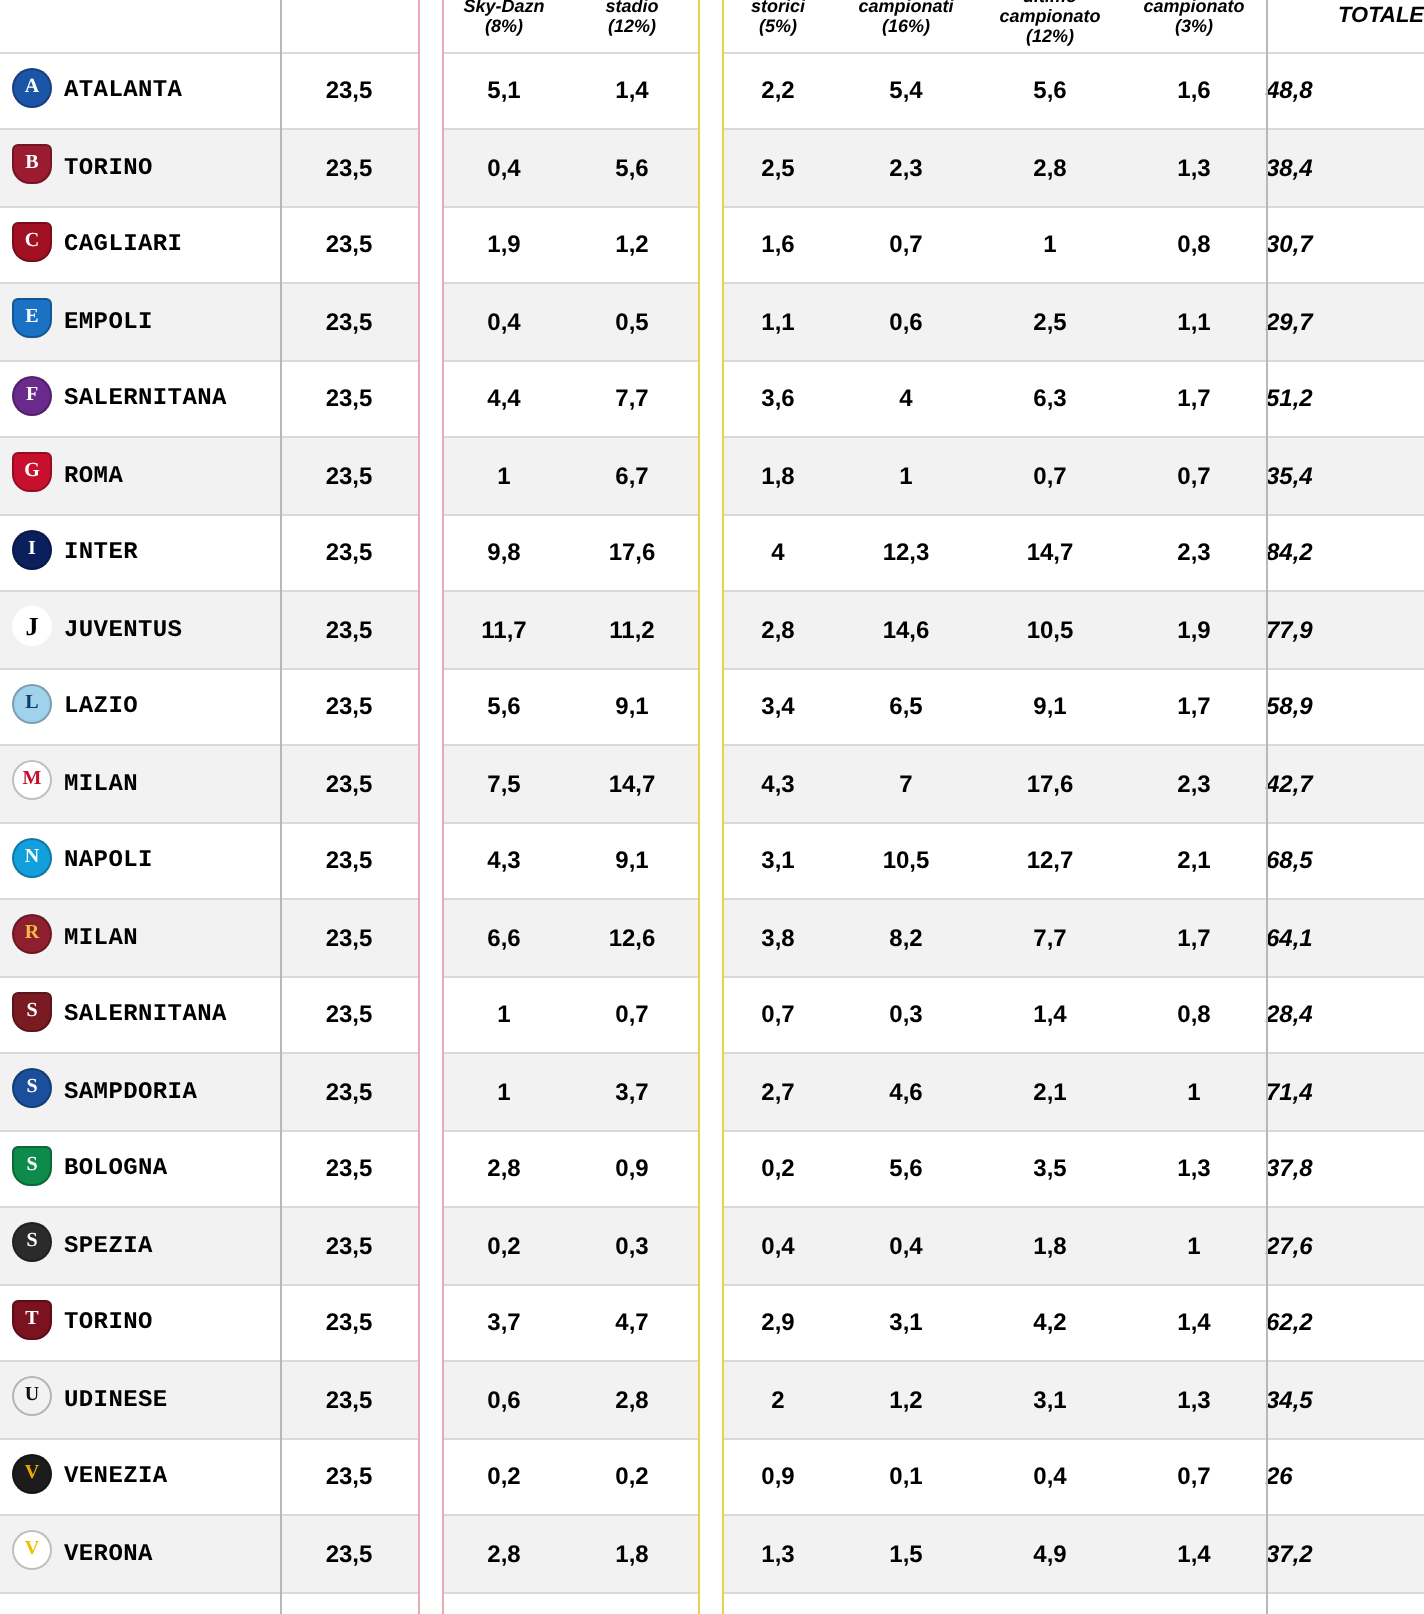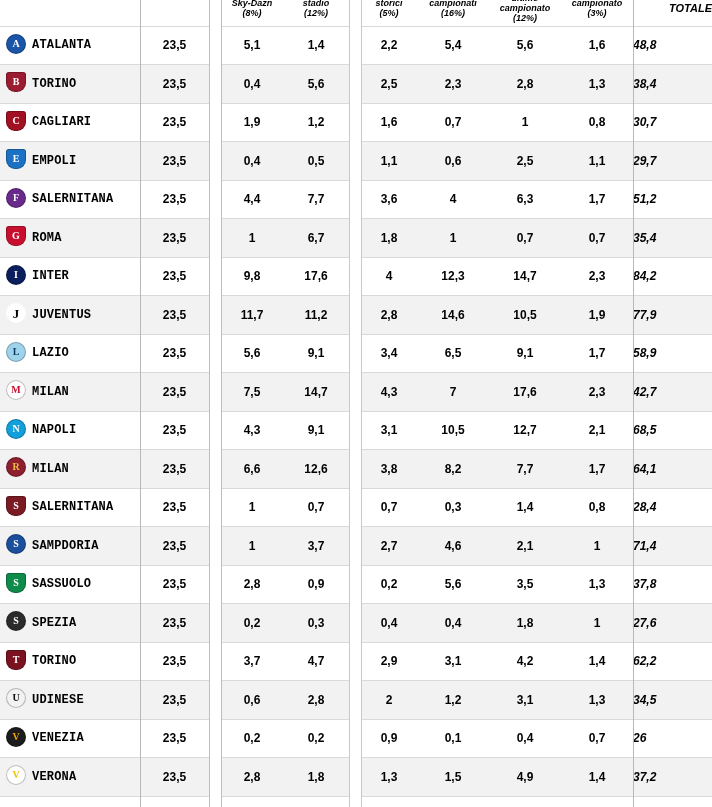--- a/index.html
+++ b/index.html
@@ -399,7 +399,7 @@
         </tr>
         <tr class="team-row">
           <td class="logo-cell"><span class="badge shield" style="background:#0e8a4a"><span class="letter" style="color:#fff">S</span></span></td>
-          <td class="team-cell">SASSUOLO</td>
+          <td class="team-cell">BOLOGNA</td>
           <td class="num">23,5</td>
           <td class="gap"></td>
           <td class="num">2,8</td>

